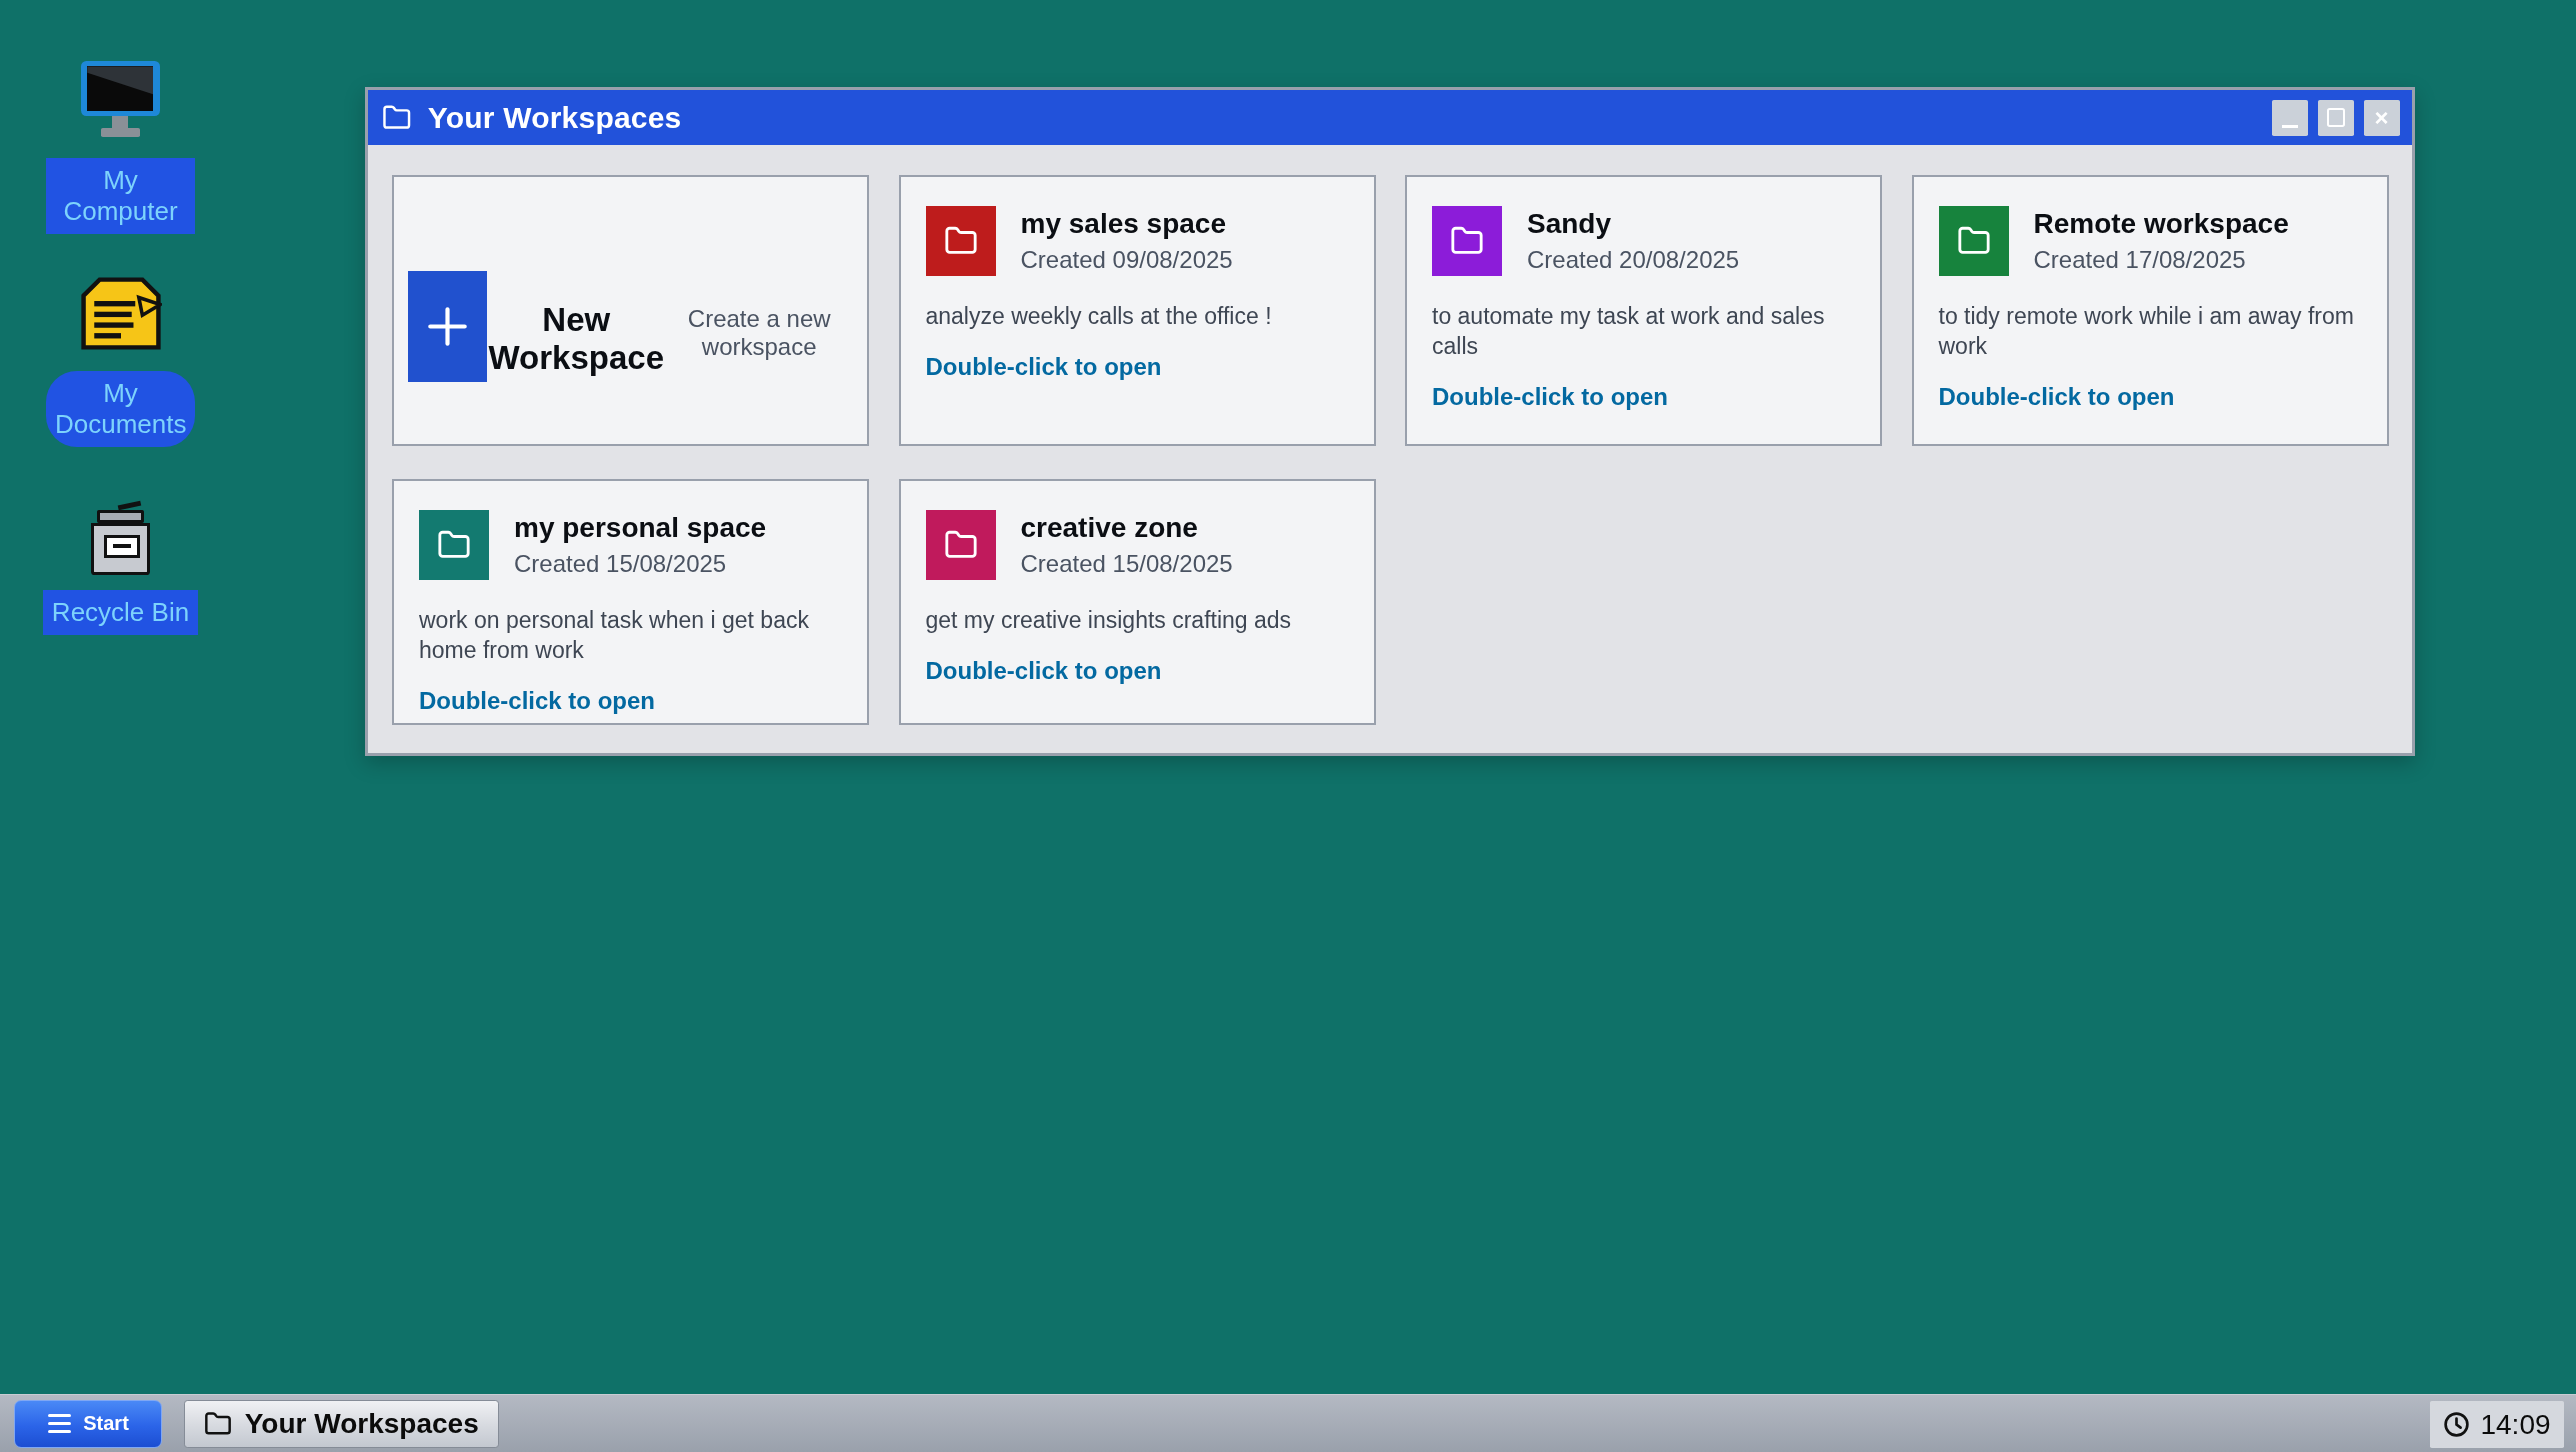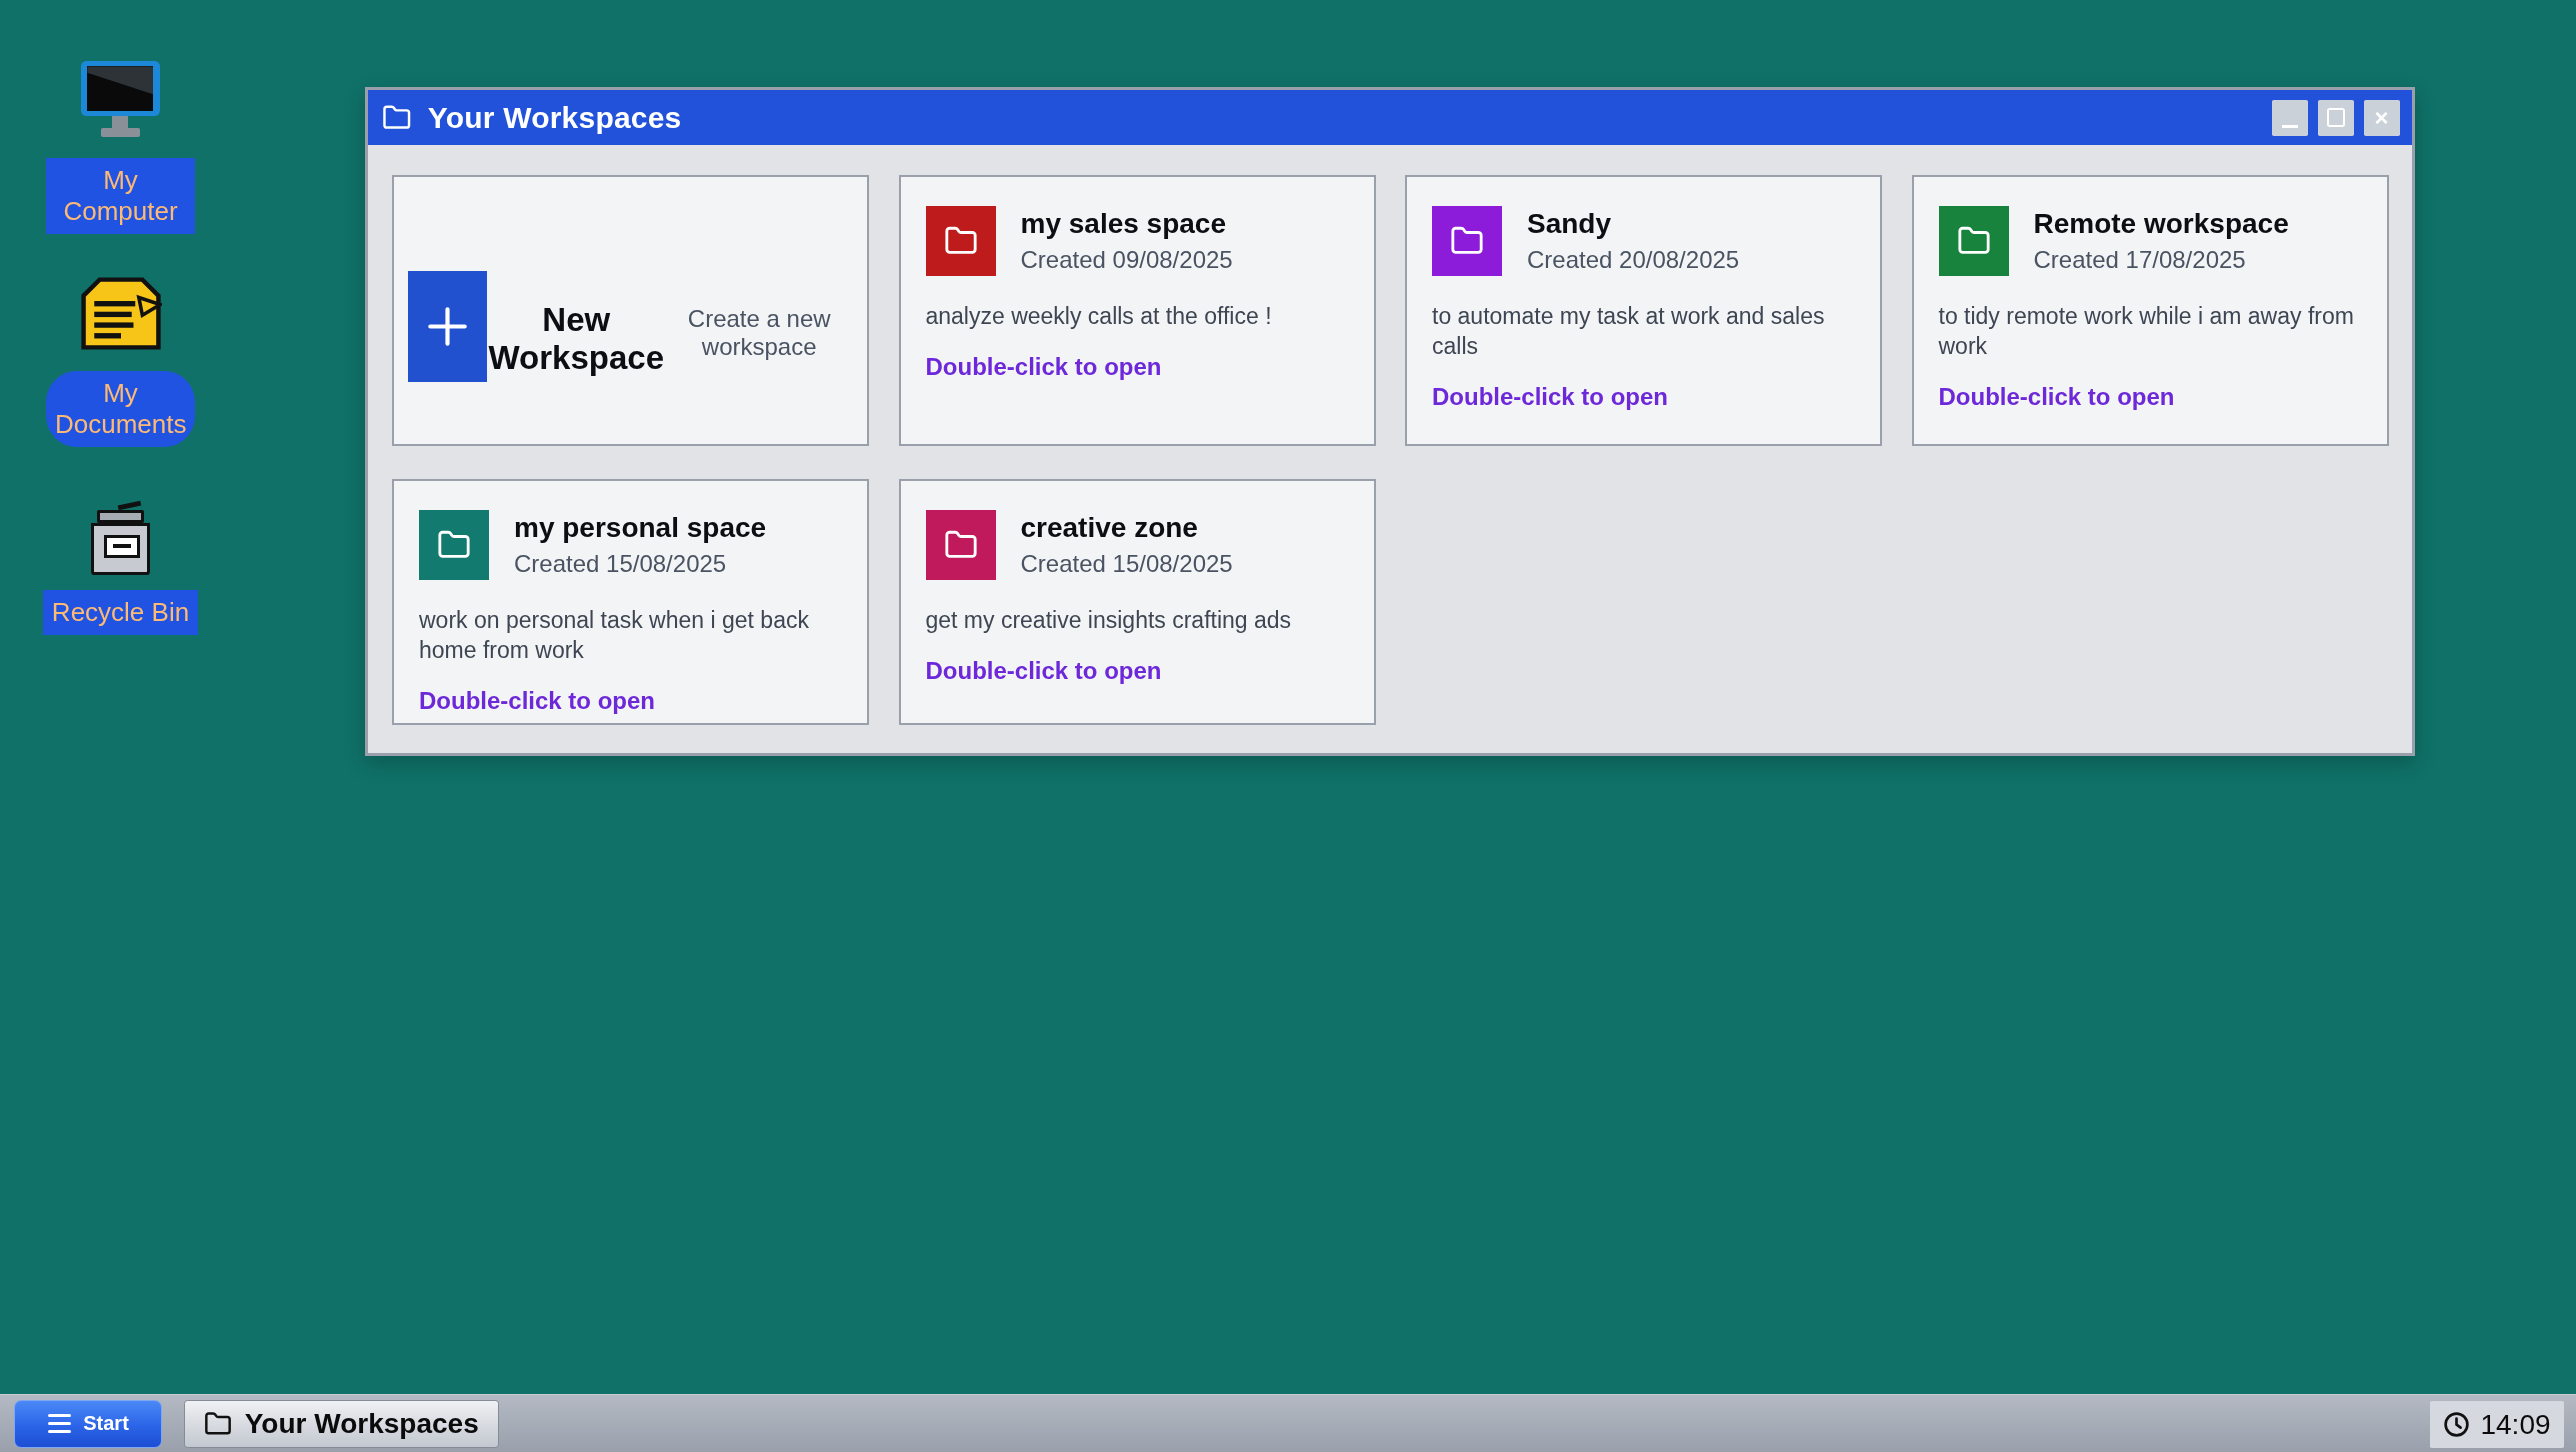--- a/index.html
+++ b/index.html
@@ -8,7 +8,7 @@
 
   
   .desk-icon{position:absolute;left:55px;width:131px;display:flex;flex-direction:column;align-items:center;cursor:default;}
-  .desk-label{background:#2153E3;color:#fdba74;font-size:26px;line-height:31px;text-align:center;padding:7.2px 9px;max-width:152px;}
+  .desk-label{background:#2153E3;color:#7dd3fc;font-size:26px;line-height:31px;text-align:center;padding:7.2px 9px;max-width:152px;}
   .lbl-wide{width:131px;}
   
   .monitor{width:79px;height:77px;position:relative;}

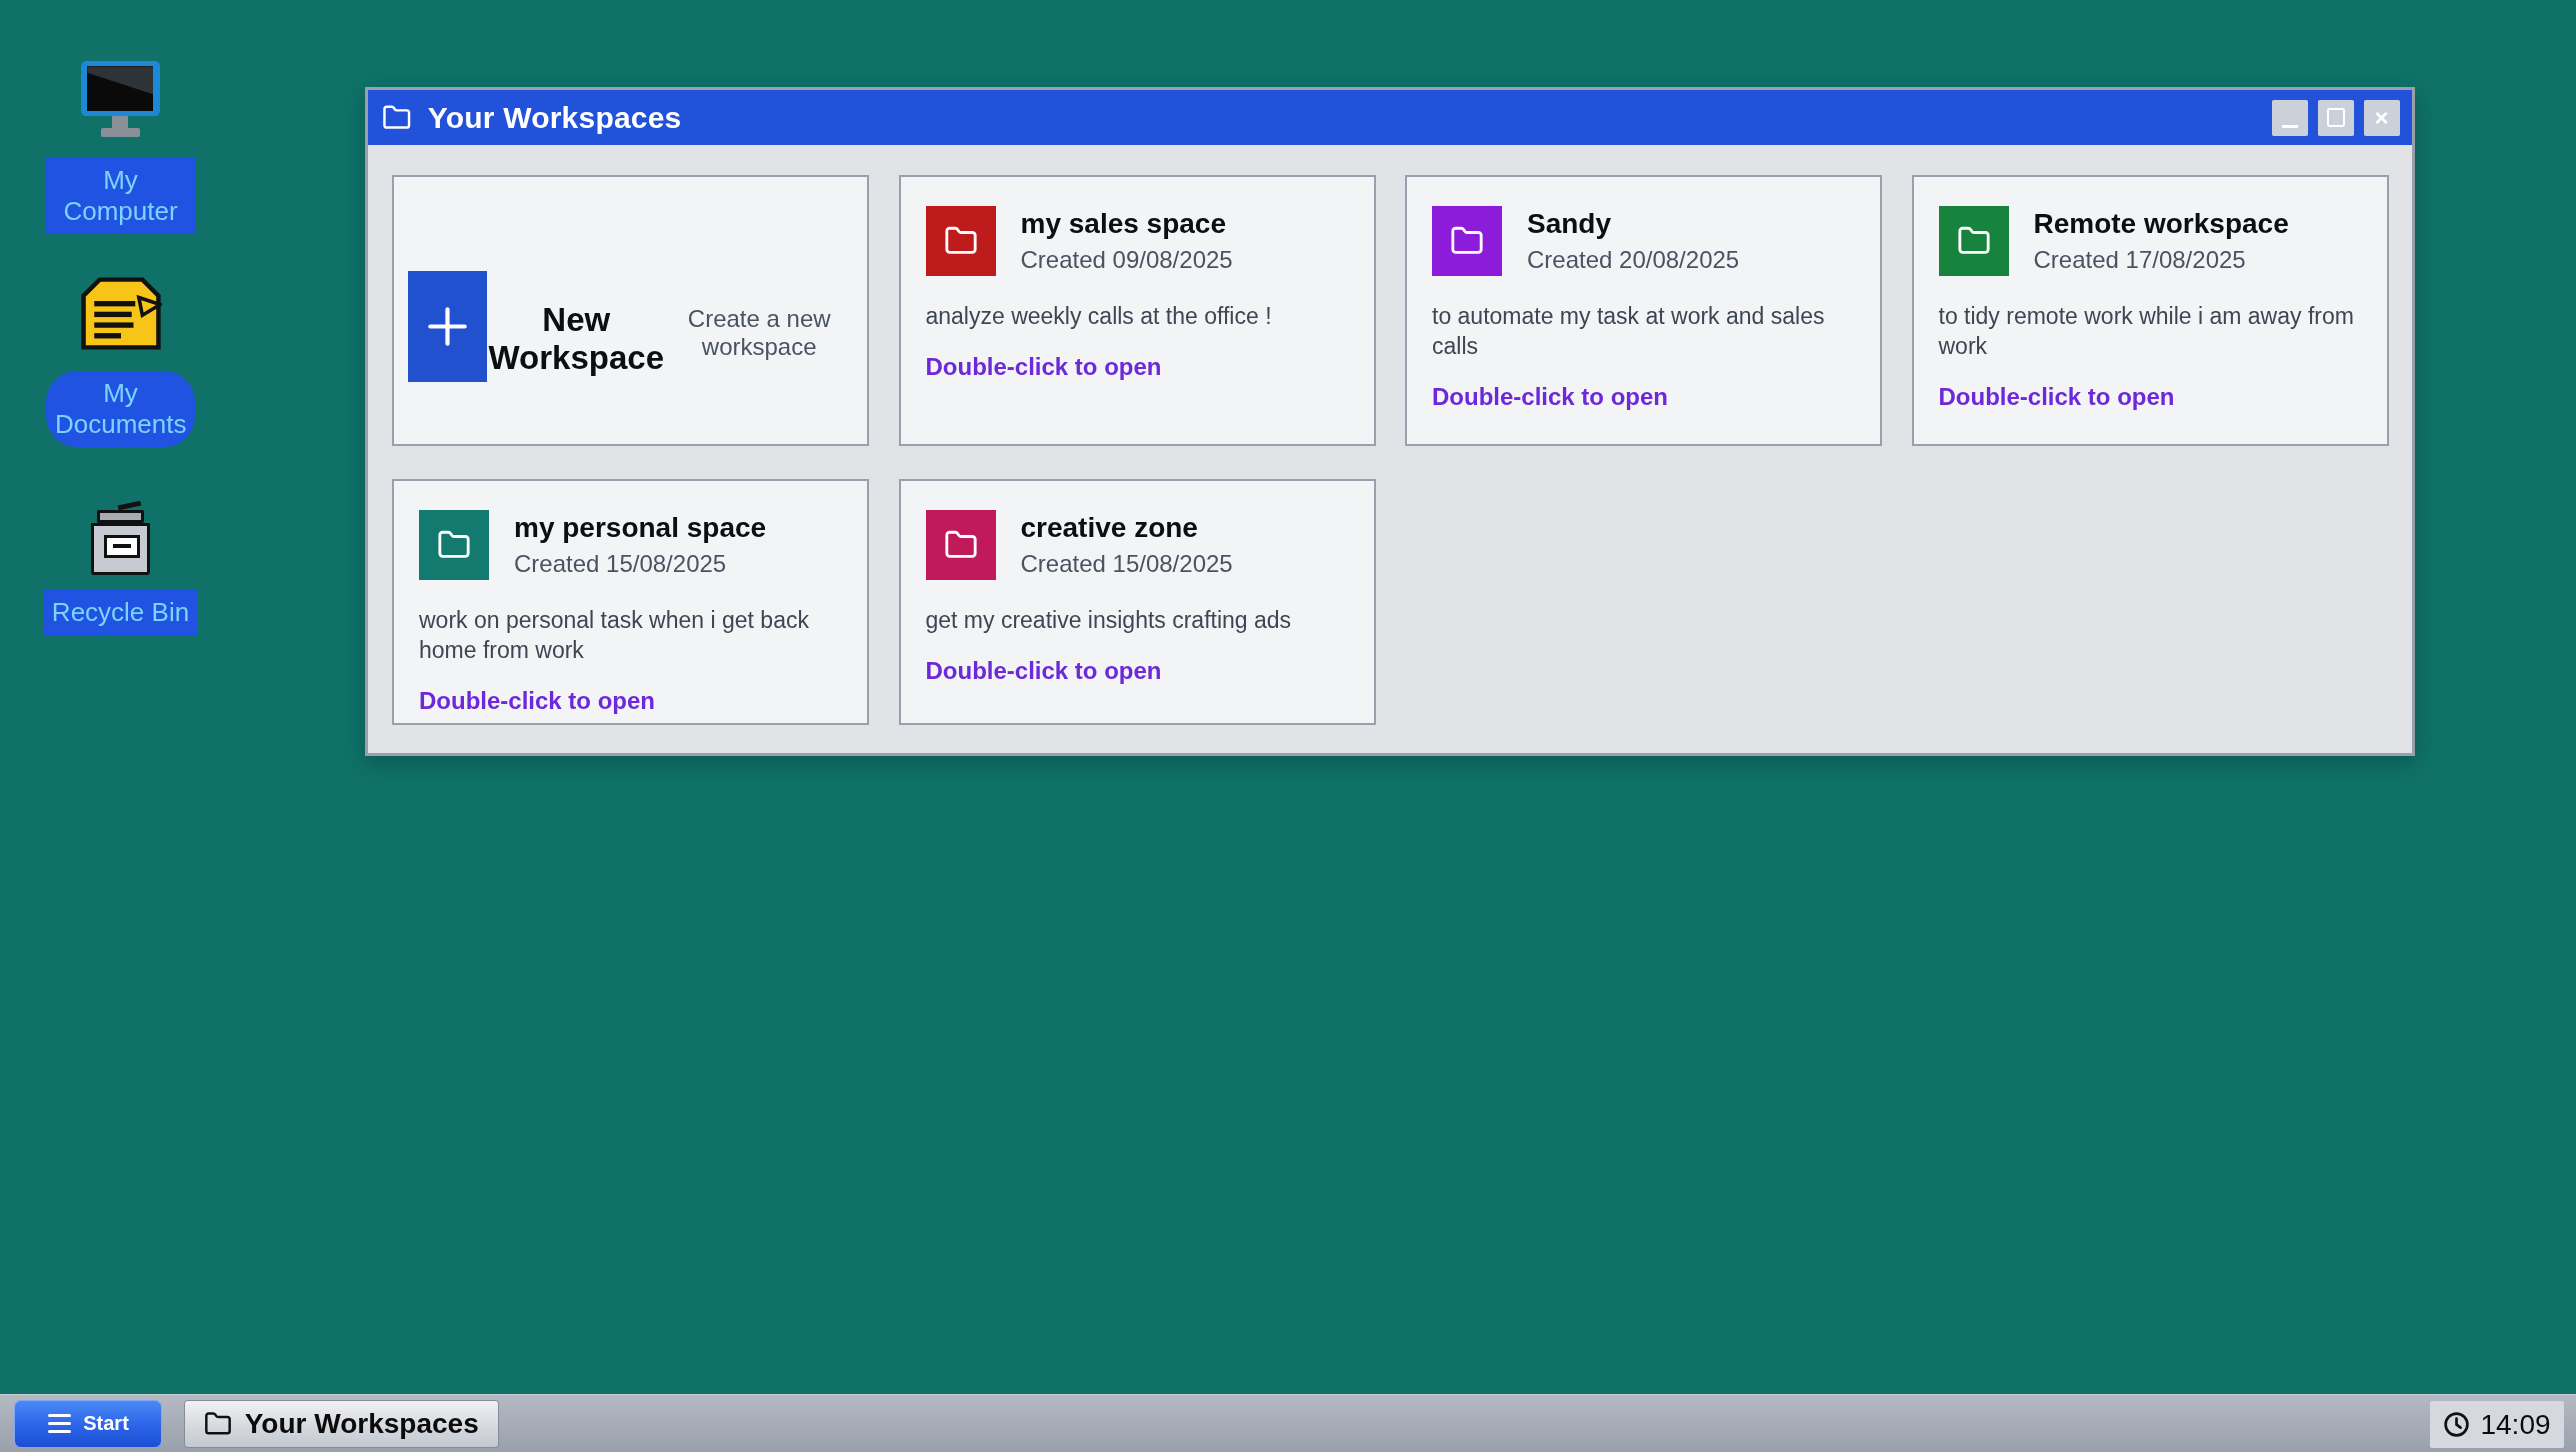--- a/index.html
+++ b/index.html
@@ -43,7 +43,7 @@
   .card-title{font-size:28px;font-weight:bold;color:#0B0E13;}
   .card-created{font-size:24px;color:#4A5362;margin-top:6.3px;}
   .card-desc{font-size:23px;color:#3E4653;line-height:1.32;margin-top:25px;}
-  .card-link{font-size:24px;font-weight:bold;color:#6d28d9;margin-top:21.5px;}
+  .card-link{font-size:24px;font-weight:bold;color:#0369a1;margin-top:21.5px;}
   
   .card-new{display:flex;flex-direction:row;align-items:center;text-align:center;padding:32px 14.3px 0 14.3px;}
   .tile-big{width:111px;height:111px;background:#2151CE;display:flex;align-items:center;justify-content:center;}

